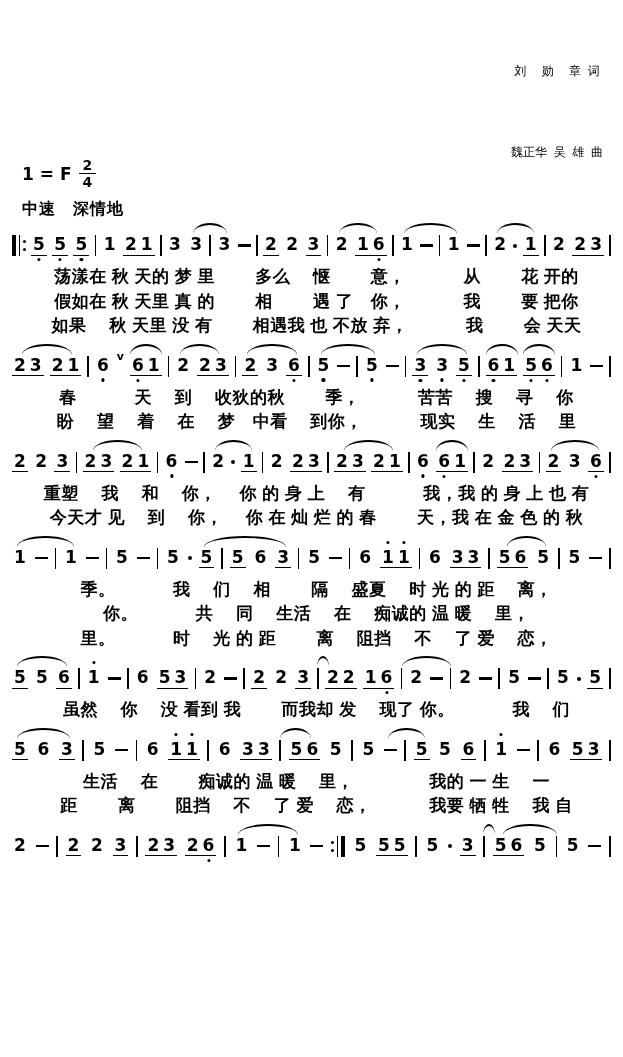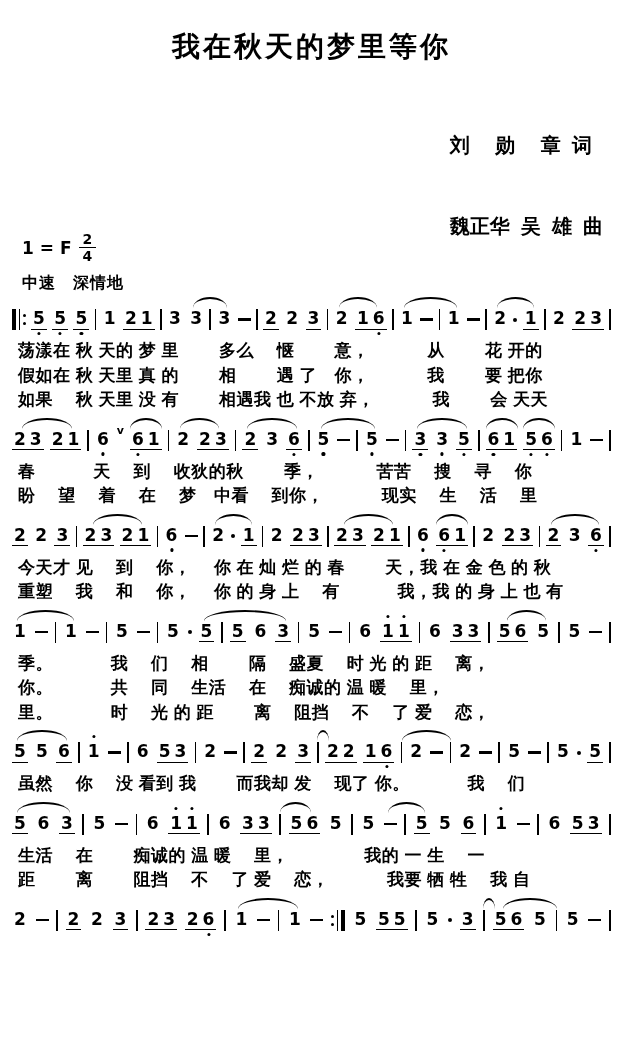--- a/index.html
+++ b/index.html
@@ -37,7 +37,6 @@
 <body>
 
 <div class="page">
-  <h1 class="title">我在秋天的梦里等你</h1>
 
   <div class="meta">
     <div class="meta-left">

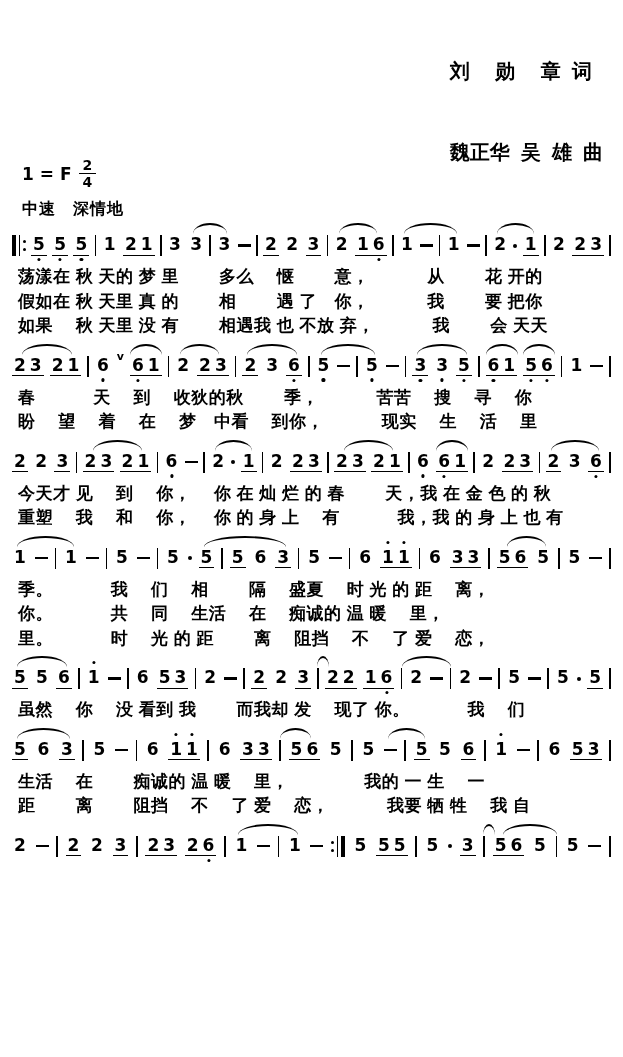--- a/index.html
+++ b/index.html
@@ -11,7 +11,7 @@
   .frac{display:inline-flex;flex-direction:column;align-items:center;font-size:14px;line-height:16px;font-weight:700;}
   .frac .num{border-bottom:1.4px solid #000;padding:0 4px;}
   .tempo{font-size:16px;font-weight:600;margin-top:9px;letter-spacing:1px;}
-  .credits{text-align:left;font-size:20px;font-weight:700;line-height:27px;white-space:pre;}
+  .credits{text-align:center;font-size:12px;font-weight:400;line-height:27px;white-space:pre;}
   .system{margin-bottom:4px;}
   .tokens{position:relative;display:flex;justify-content:space-between;align-items:center;padding:13px 4px 9px 4px;}
   .note .ng{display:inline-flex;}

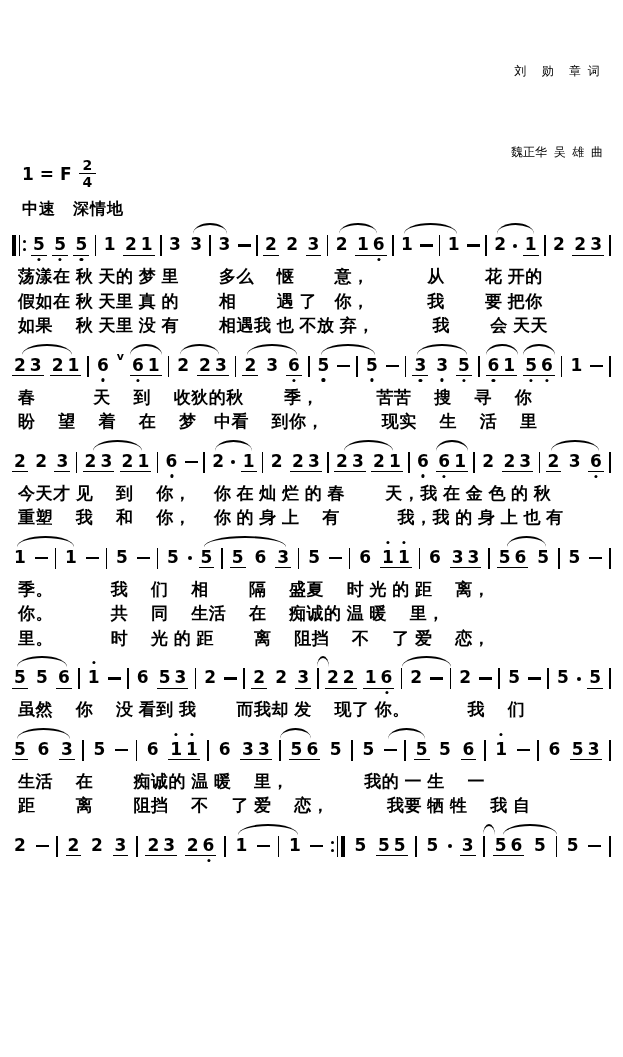--- a/index.html
+++ b/index.html
@@ -31,7 +31,7 @@
   .adot{width:4px;height:4px;border-radius:50%;background:#000;}
   .breath{font-family:"DejaVu Sans",sans-serif;font-size:11px;font-weight:700;align-self:flex-start;margin-top:-6px;}
   .arc{position:absolute;top:1px;height:9px;border-top:2px solid #000;border-radius:50% 50% 0 0 / 100% 100% 0 0;pointer-events:none;}
-  .lyric{font-size:17px;font-weight:600;line-height:24.5px;white-space:pre;padding-left:10px;letter-spacing:0.5px;}
+  .lyric{font-size:17px;font-weight:600;line-height:24.5px;white-space:pre;padding-left:10px;letter-spacing:0.5px;text-align:center;}
 </style>
 </head>
 <body>

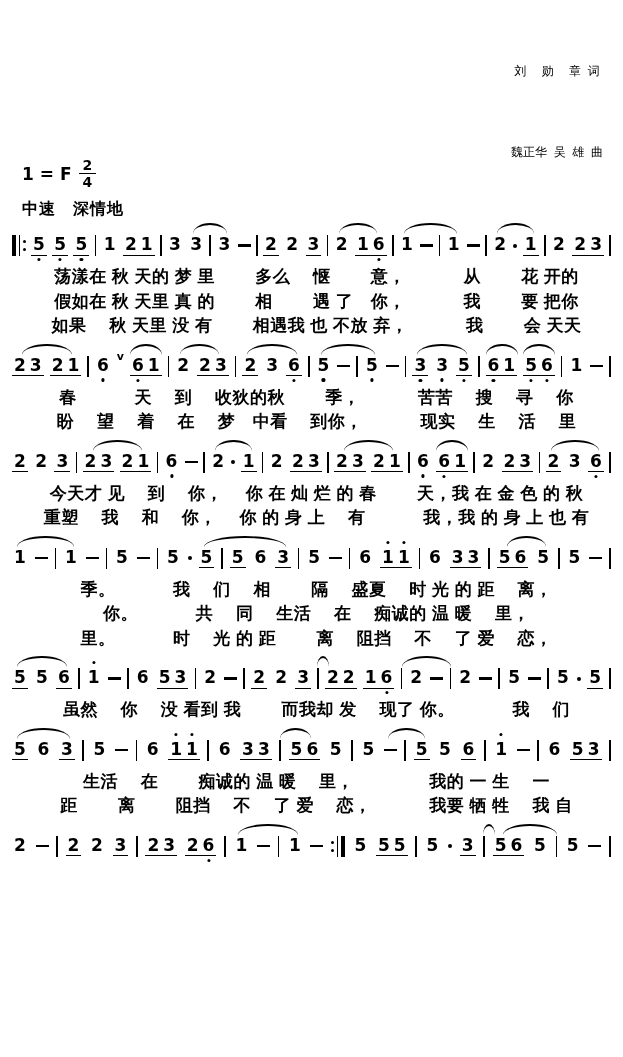--- a/index.html
+++ b/index.html
@@ -313,8 +313,8 @@
           <div class="arc" style="left: 428px; width: 32px;"></div>
           <div class="arc" style="left: 542.8px; width: 48.4px;"></div>
         </div>
+        <div class="lyric">重塑　 我　 和　 你，　 你 的 身 上　 有　　　 我，我 的 身 上 也 有</div>
         <div class="lyric">今天才 见　 到　 你，　 你 在 灿 烂 的 春　　 天，我 在 金 色 的 秋</div>
-        <div class="lyric">重塑　 我　 和　 你，　 你 的 身 上　 有　　　 我，我 的 身 上 也 有</div>
       </div>
       <div class="system">
         <div class="tokens">

